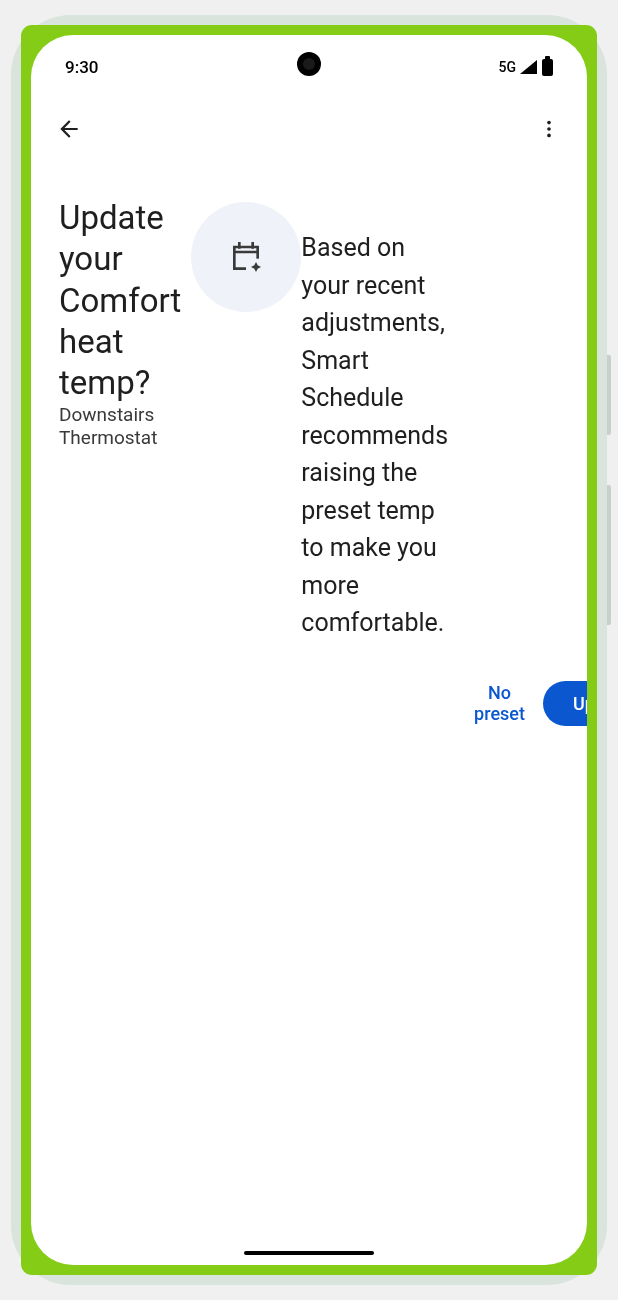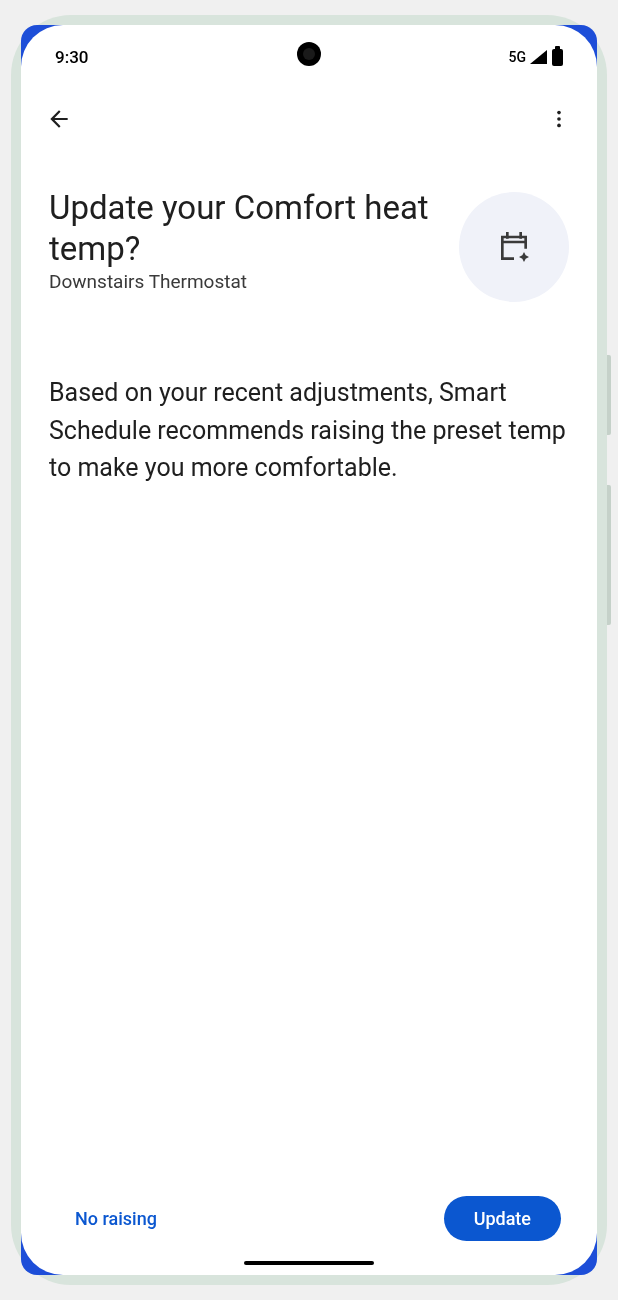--- a/index.html
+++ b/index.html
@@ -27,9 +27,9 @@
     .phone-inner {
       width: 100%;
       height: 100%;
-      background: #1d4ed8;
-      border-radius: 16px;
-      padding: 0;
+      background: #84cc16;
+      border-radius: 11px;
+      padding: 10px;
     }
     .screen {
       width: 100%;

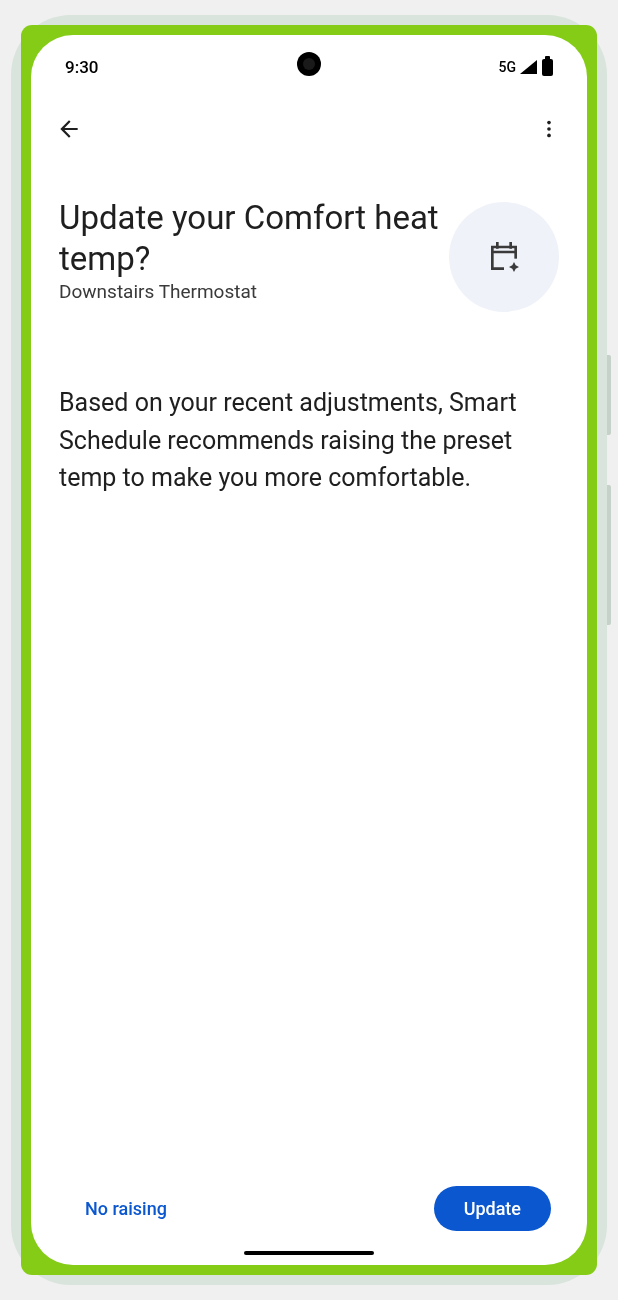--- a/index.html
+++ b/index.html
@@ -140,7 +140,7 @@
       flex: 1;
       padding: 0 28px;
       display: flex;
-      flex-direction: column;
+      flex-direction: row;
     }
     .header-section {
       display: flex;

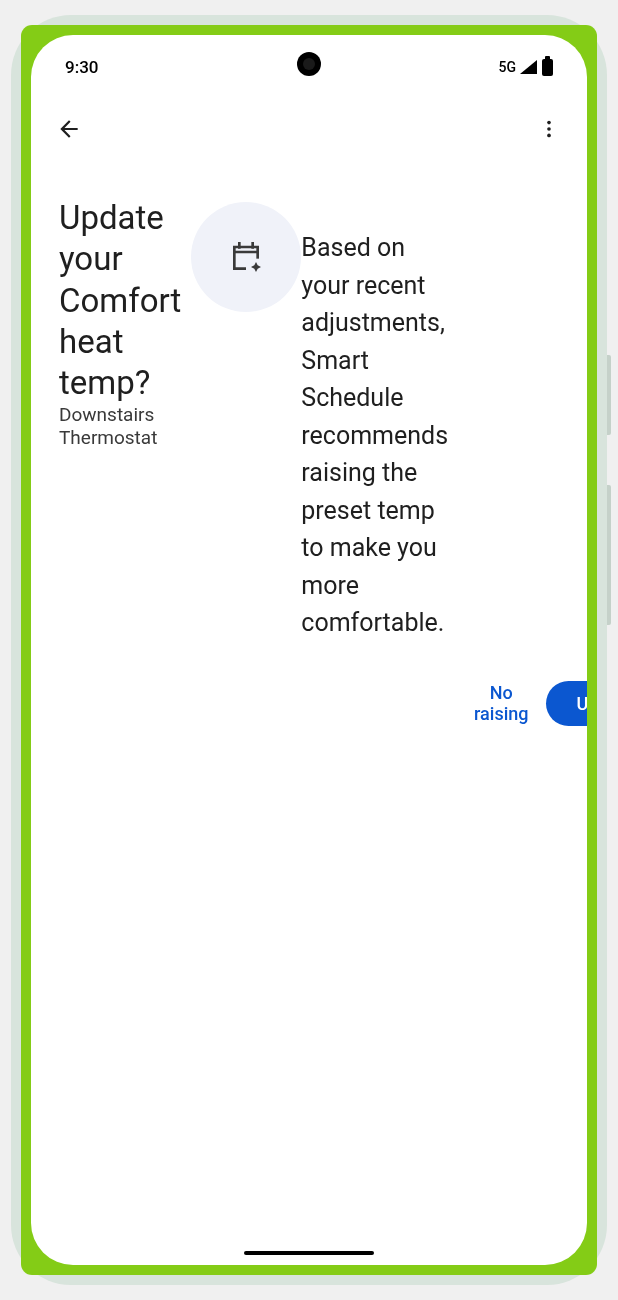--- a/index.html
+++ b/index.html
@@ -310,7 +310,7 @@
         <div class="spacer"></div>
 
         <div class="button-row">
-          <button class="btn-text">No raising</button>
+          <button class="btn-text">No preset</button>
           <button class="btn-primary">Update</button>
         </div>
       </div>

